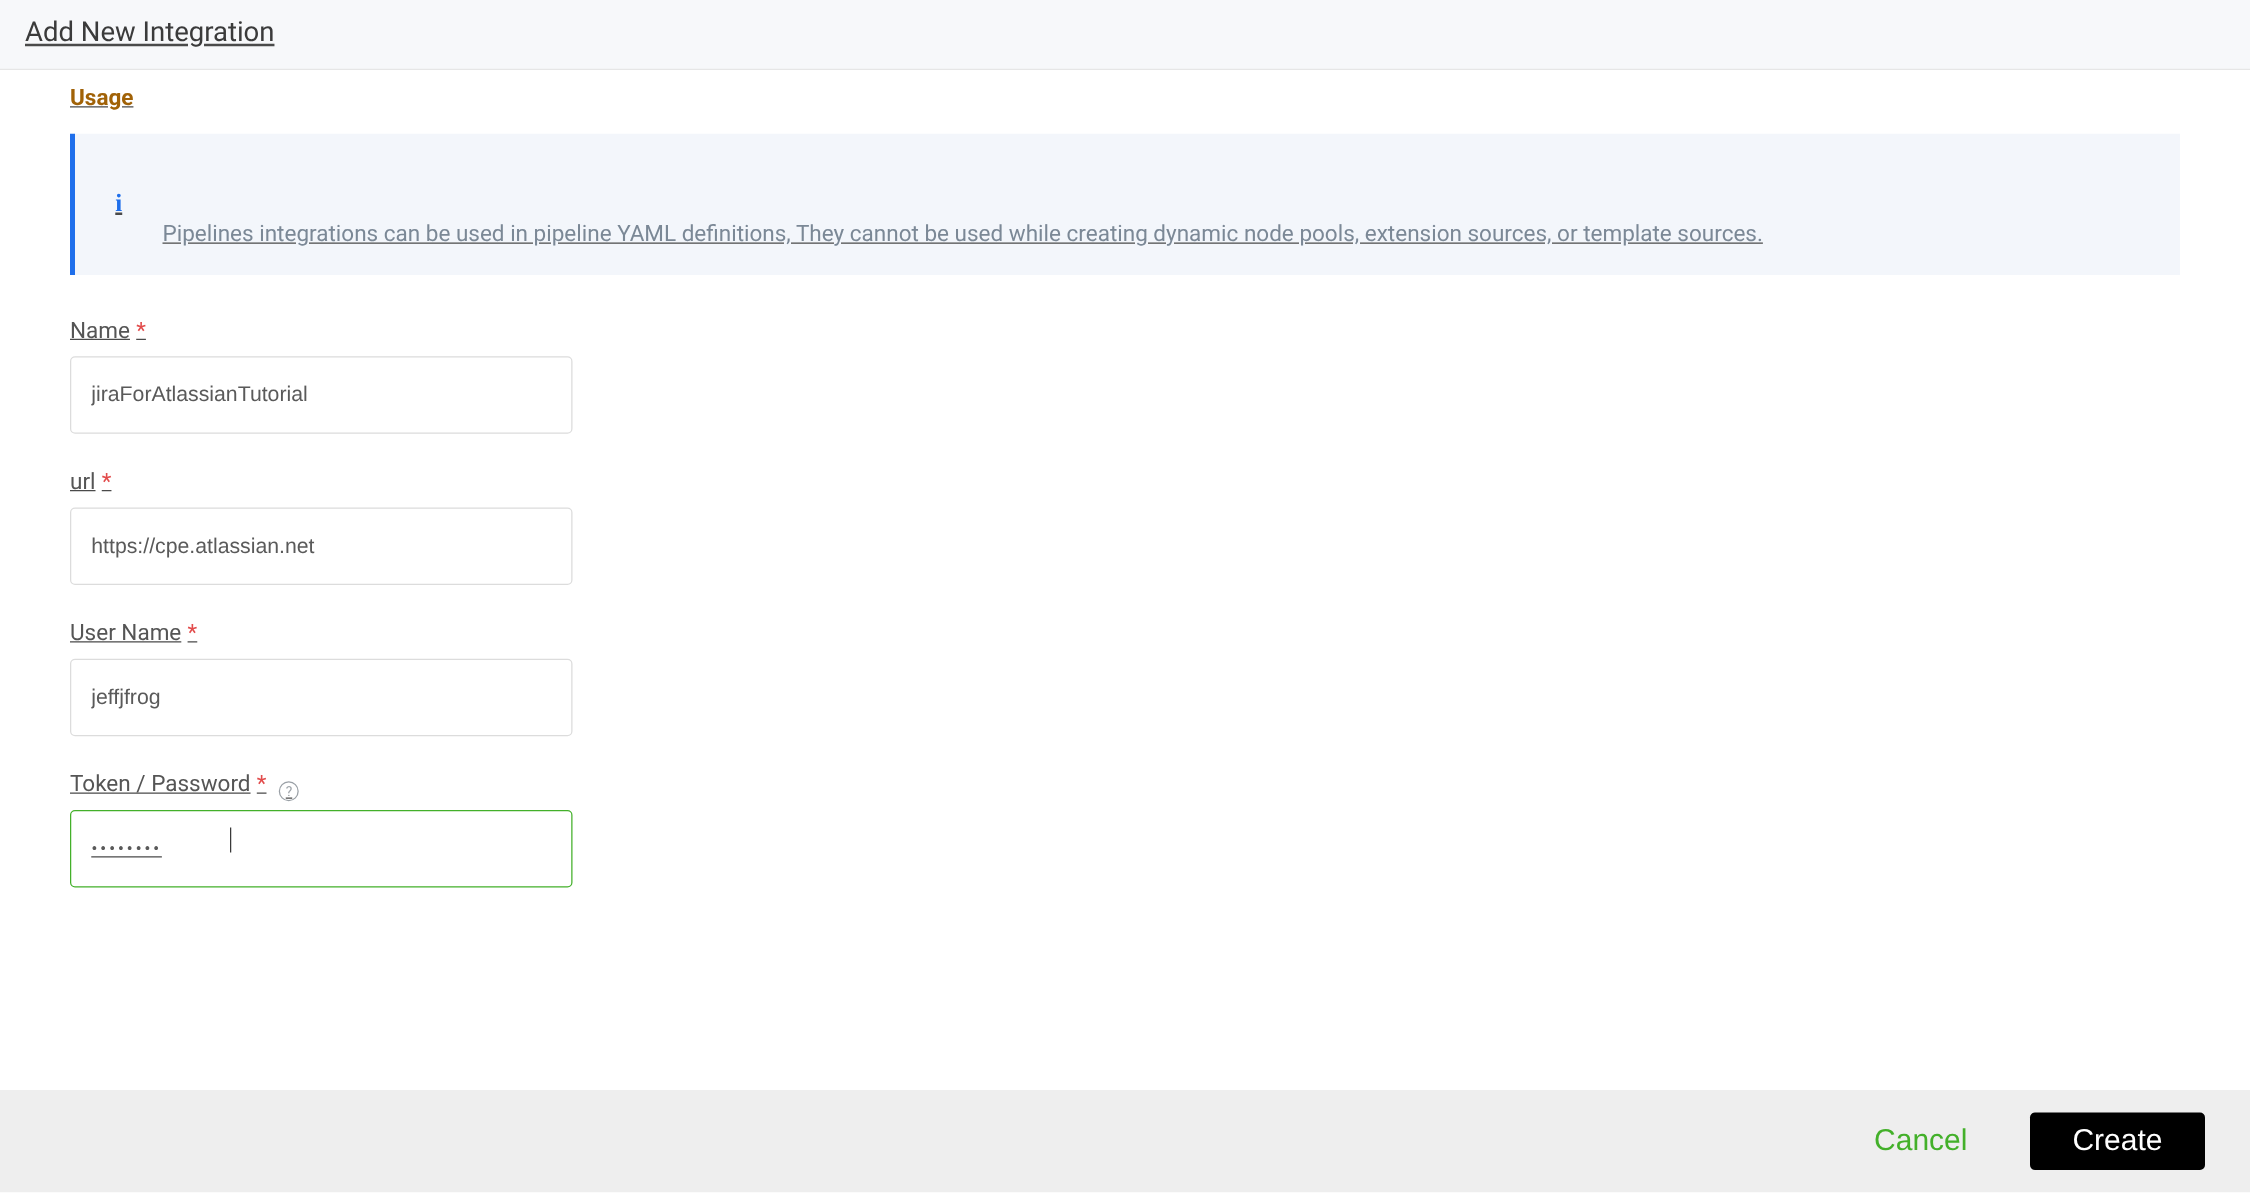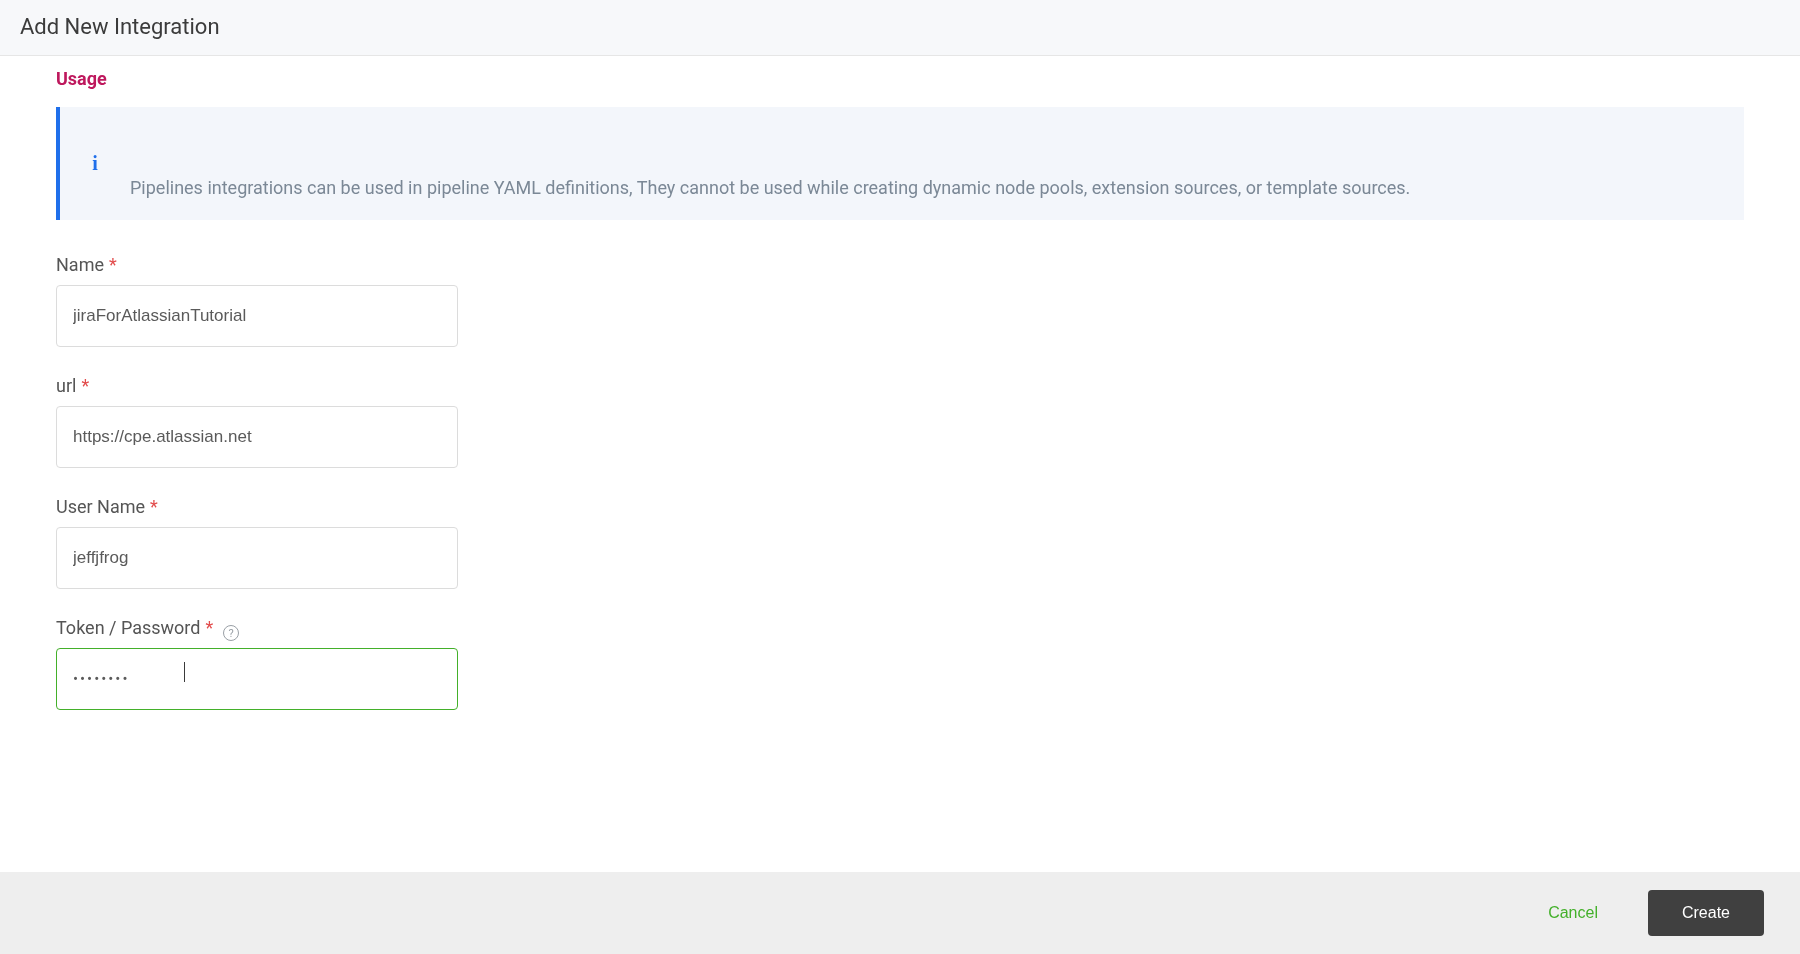--- a/index.html
+++ b/index.html
@@ -15,6 +15,7 @@
     min-height: 954px;
     position: relative;
     background: #ffffff;
+    text-decoration: underline;
   }
   .header-bar {
     background: #f7f8fa;

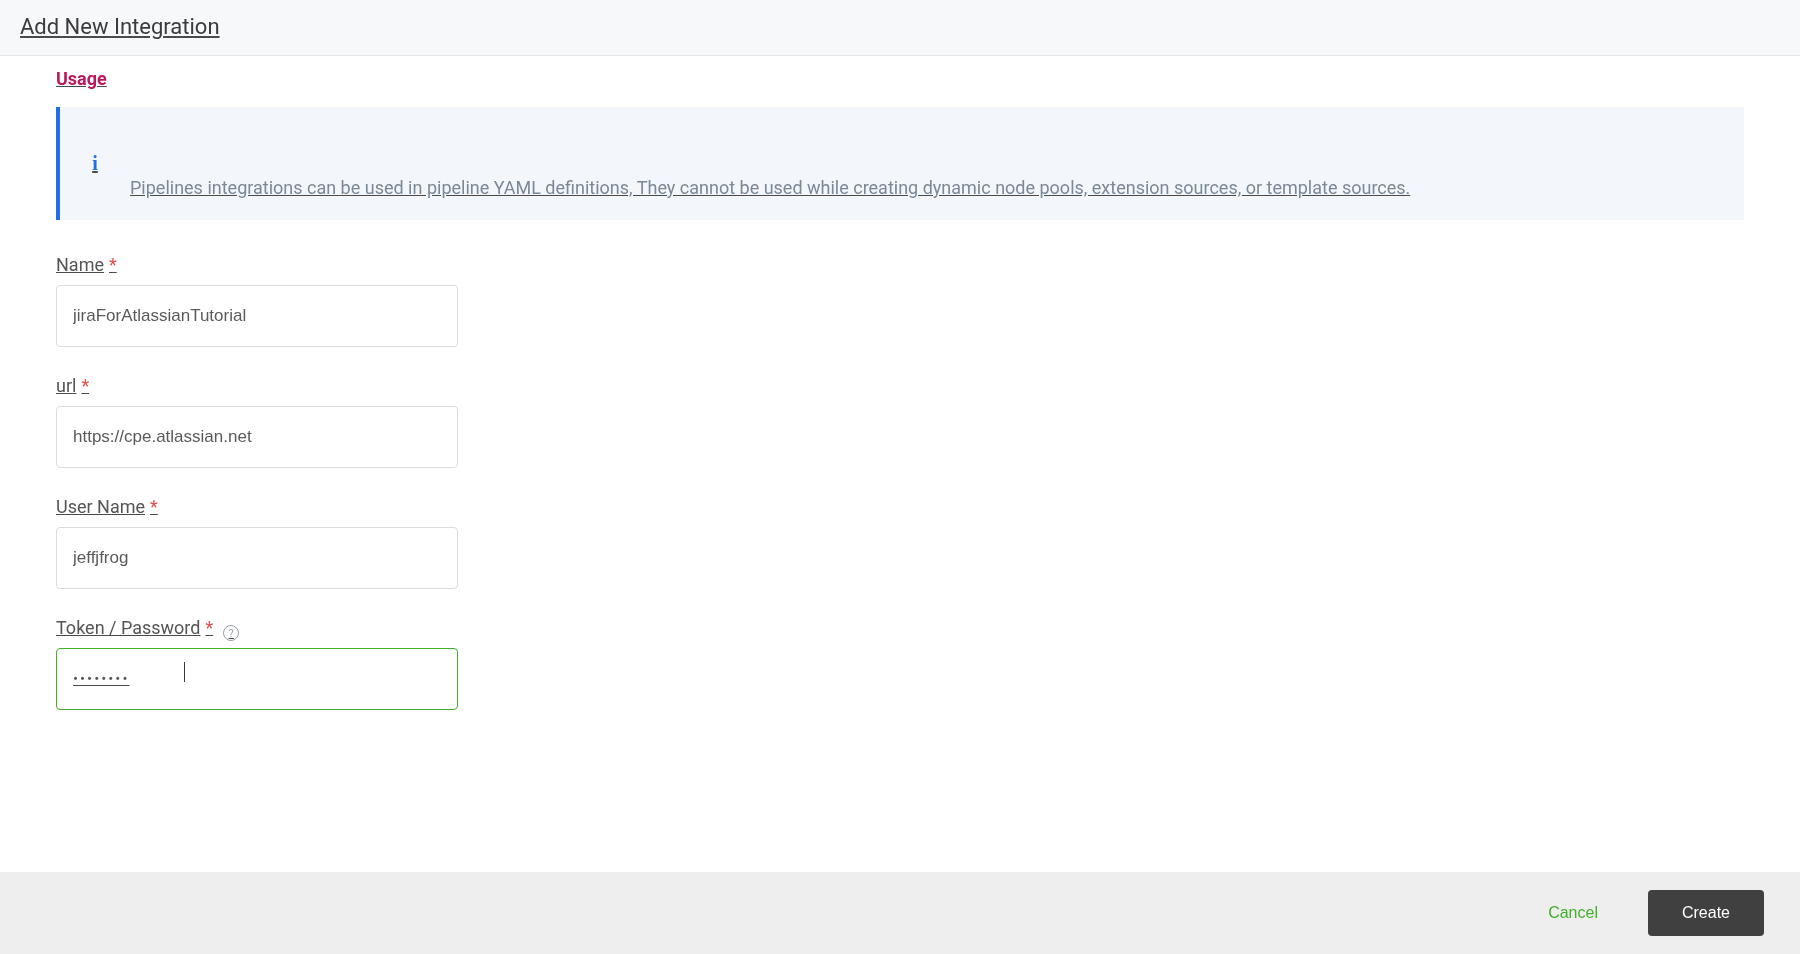--- a/index.html
+++ b/index.html
@@ -32,7 +32,7 @@
   }
   .section-heading {
     font-weight: 700;
-    color: #be185d;
+    color: #a16207;
     font-size: 18px;
     margin: 2px 0 18px 0;
   }

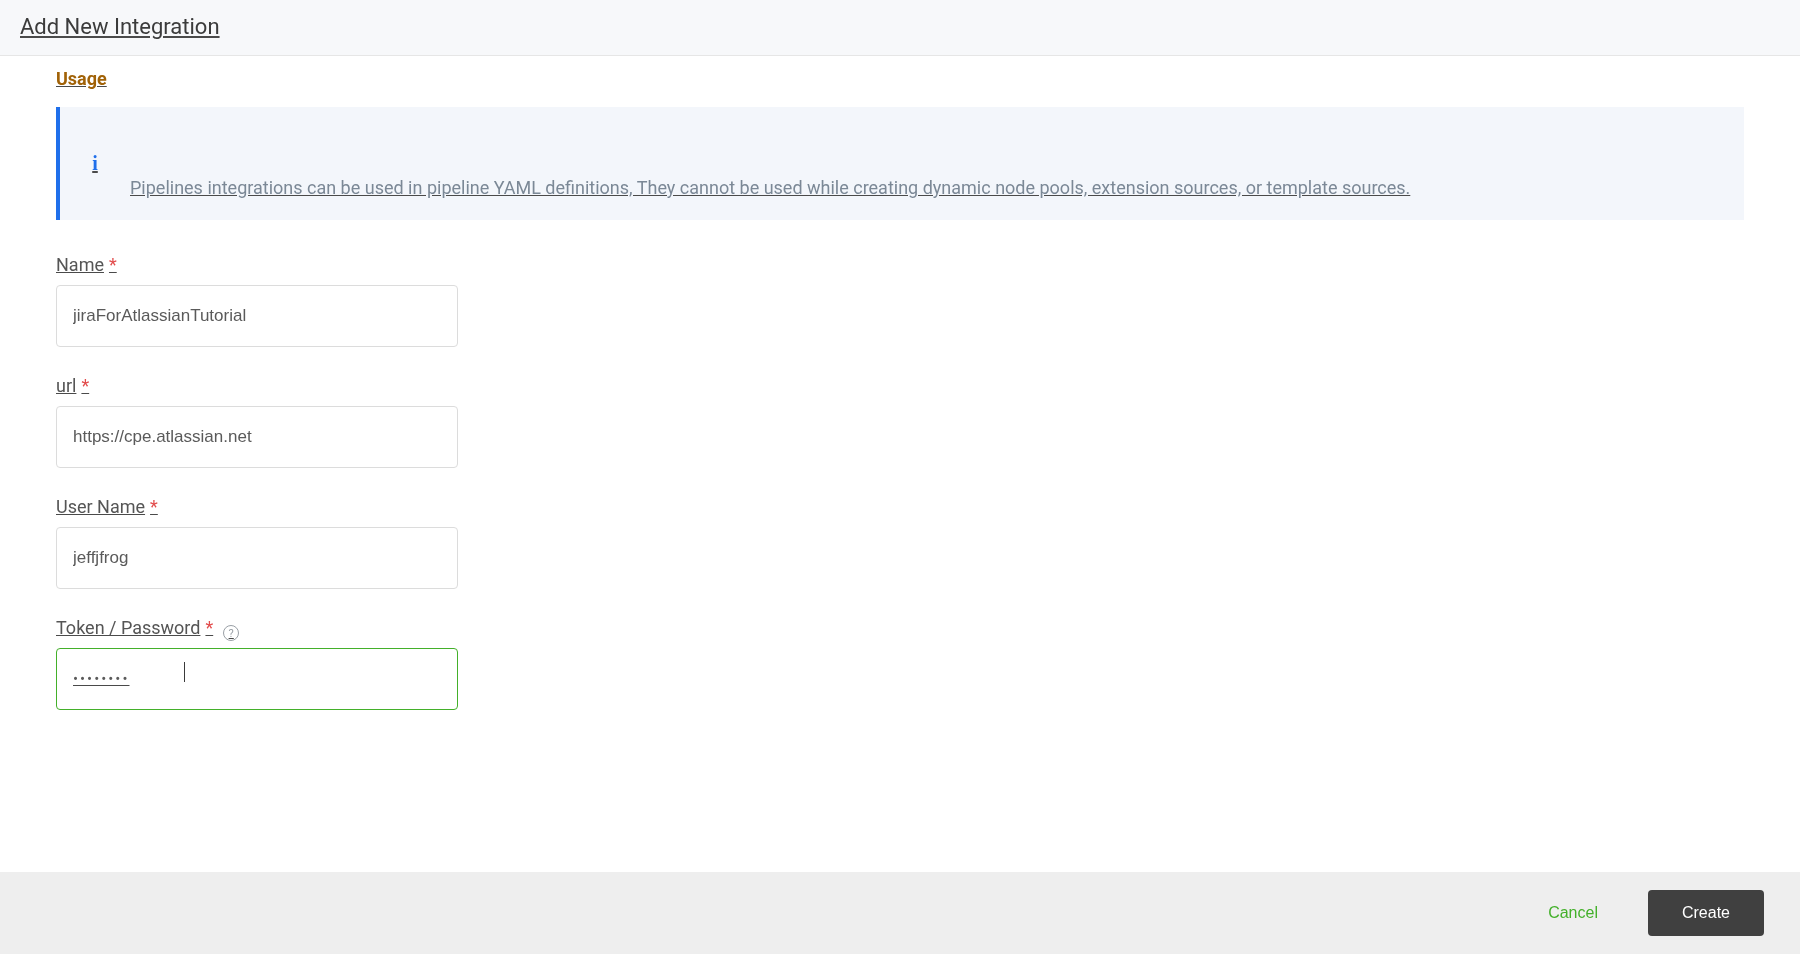--- a/index.html
+++ b/index.html
@@ -178,7 +178,7 @@
   .btn {
     height: 46px;
     border-radius: 4px;
-    font-size: 16px;
+    font-size: 24px;
     padding: 0 28px;
     cursor: pointer;
     border: none;

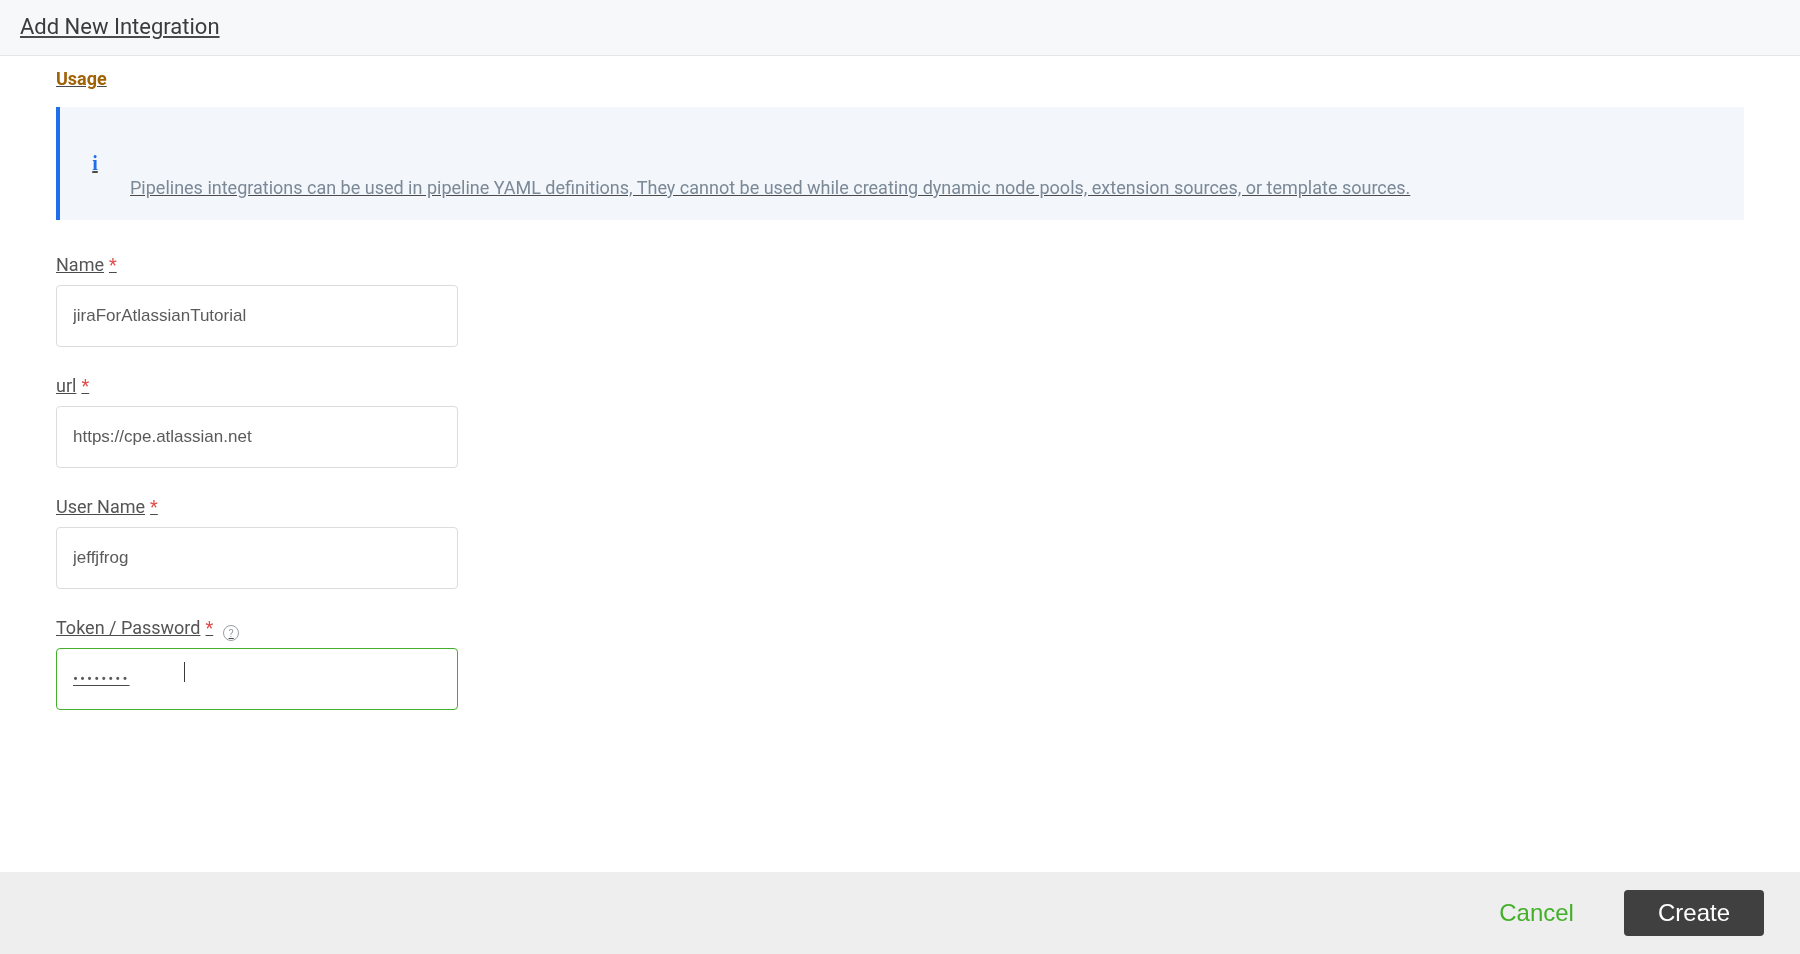--- a/index.html
+++ b/index.html
@@ -189,7 +189,7 @@
     background: transparent;
   }
   .btn-create {
-    background: #404040;
+    background: #000000;
     color: #ffffff;
     padding: 0 34px;
   }

